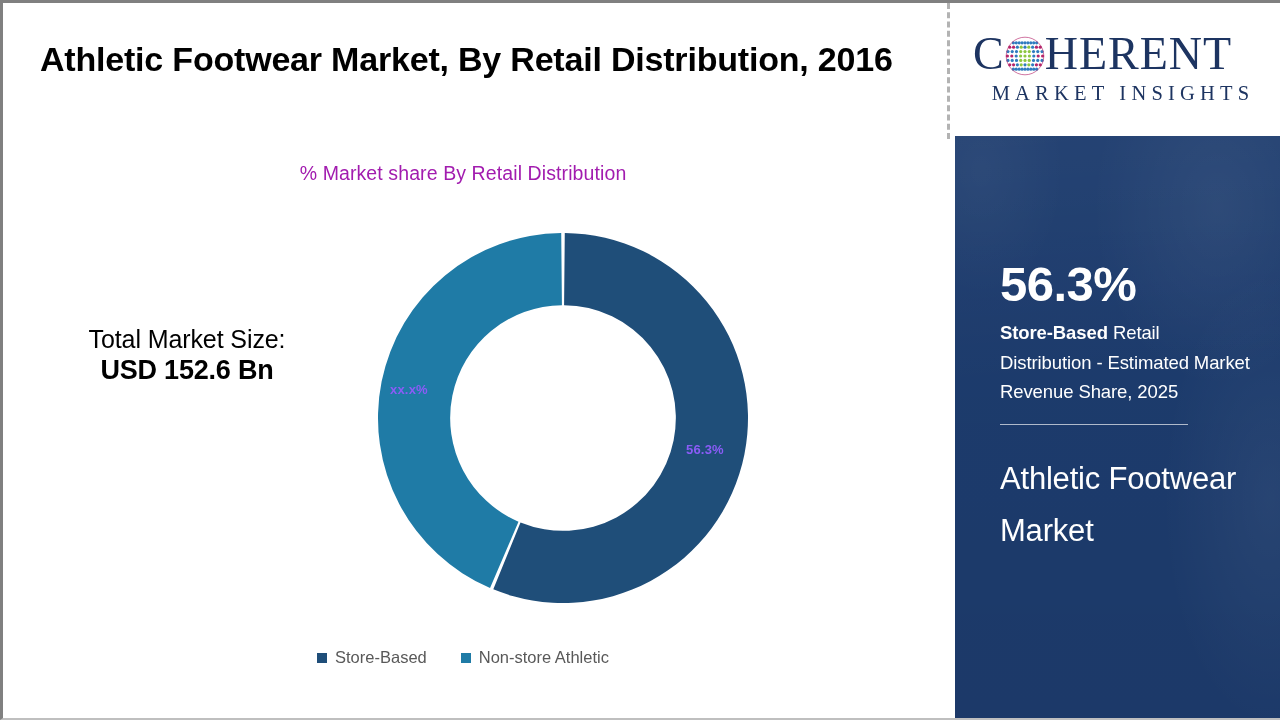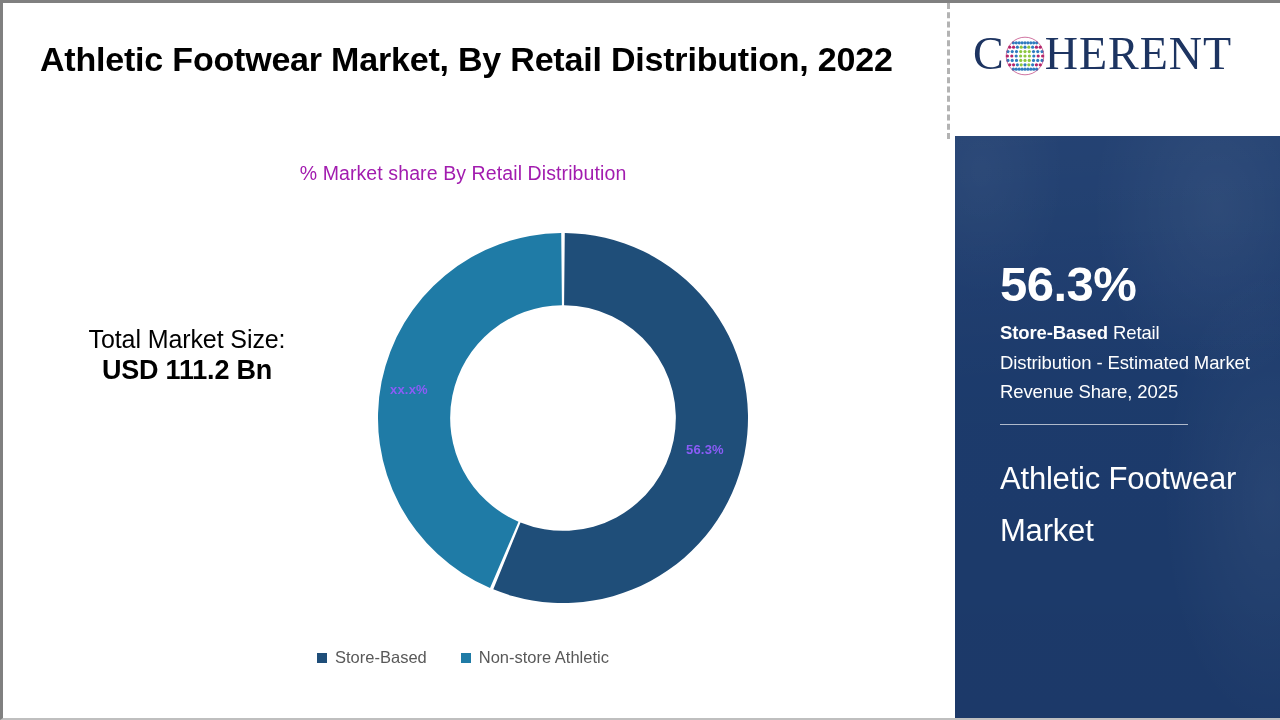--- a/index.html
+++ b/index.html
@@ -253,7 +253,7 @@
 
   <div id="left-pane">
 
-    <div id="page-title">Athletic Footwear Market, By Retail Distribution, 2022</div>
+    <div id="page-title">Athletic Footwear Market, By Retail Distribution, 2016</div>
 
     <div id="chart-subtitle">% Market share By Retail Distribution</div>
 

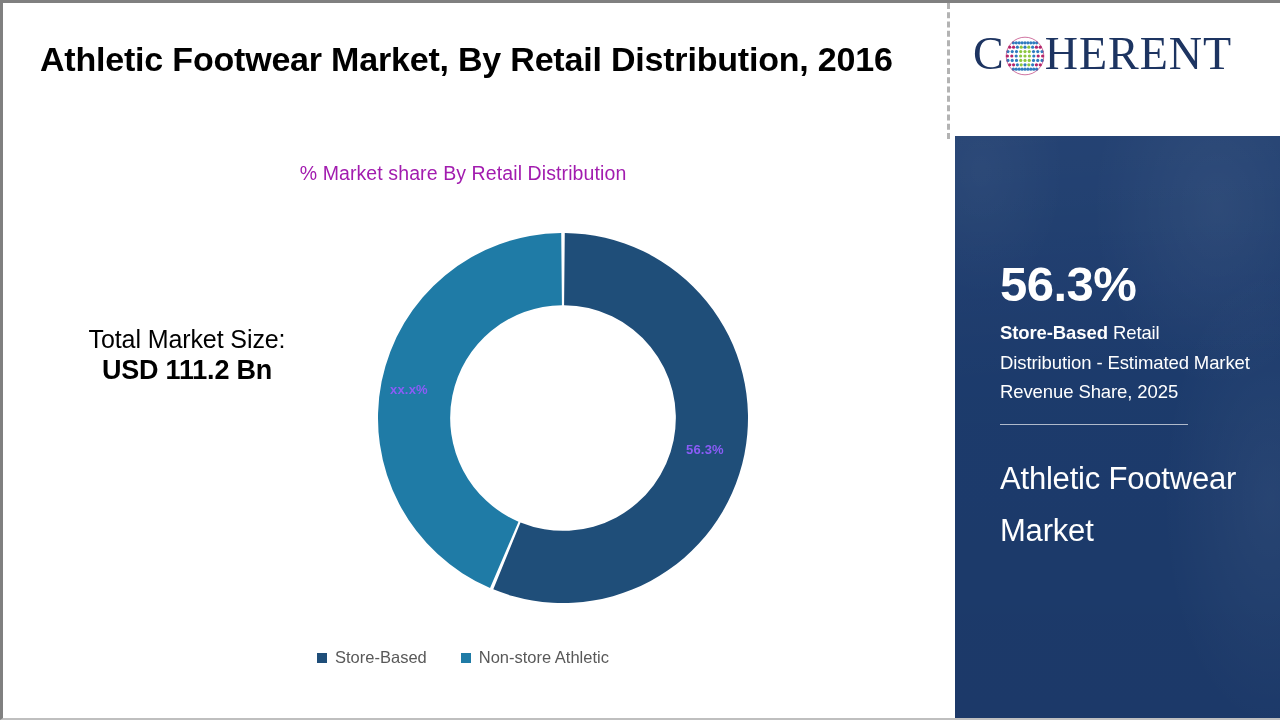--- a/index.html
+++ b/index.html
@@ -364,6 +364,7 @@
           </svg>
           <span class="logo-letter">HERENT</span>
         </div>
+        <div id="logo-sub">MARKET INSIGHTS</div>
       </div>
     </div>
 

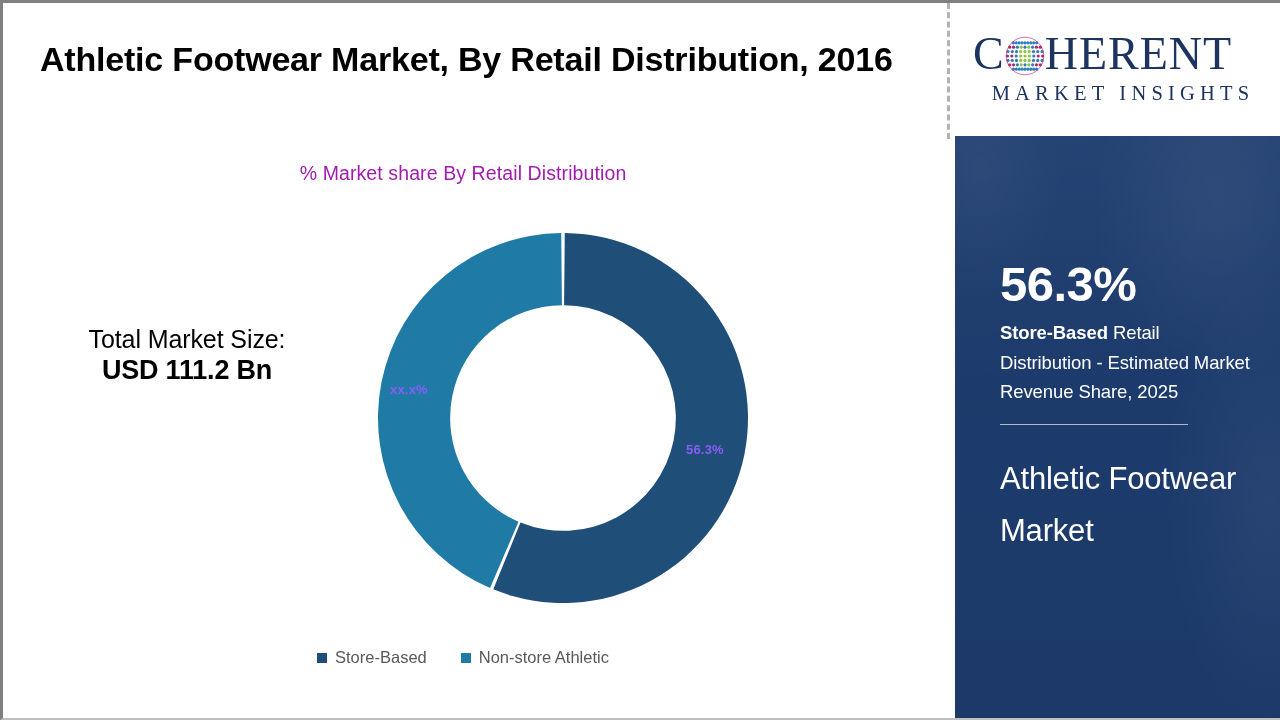--- a/index.html
+++ b/index.html
@@ -259,7 +259,7 @@
 
     <div id="market-size-block">
       <div id="market-size-label">Total Market Size:</div>
-      <div id="market-size-value">USD 111.2 Bn</div>
+      <div id="market-size-value">USD 152.6 Bn</div>
     </div>
 
     <div id="donut-wrap">

